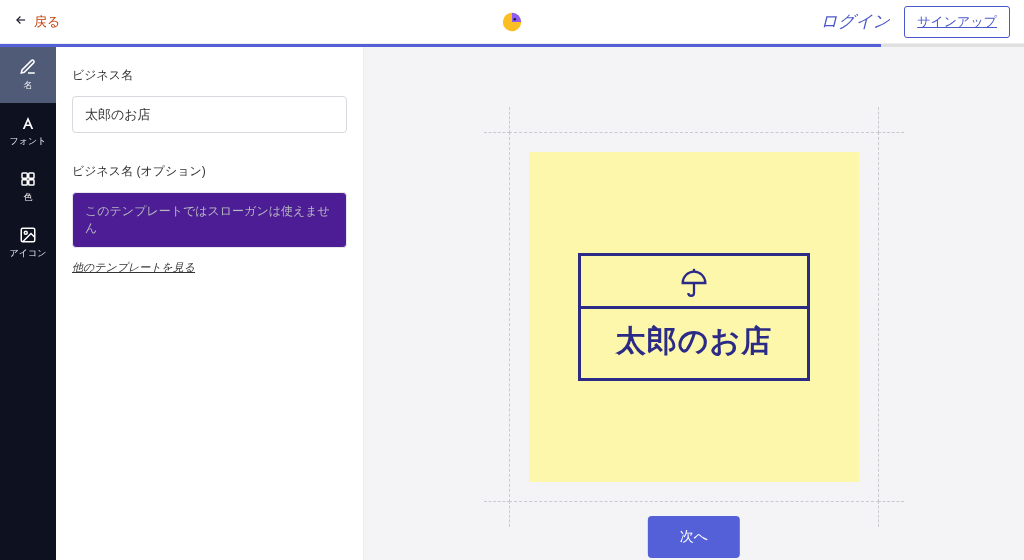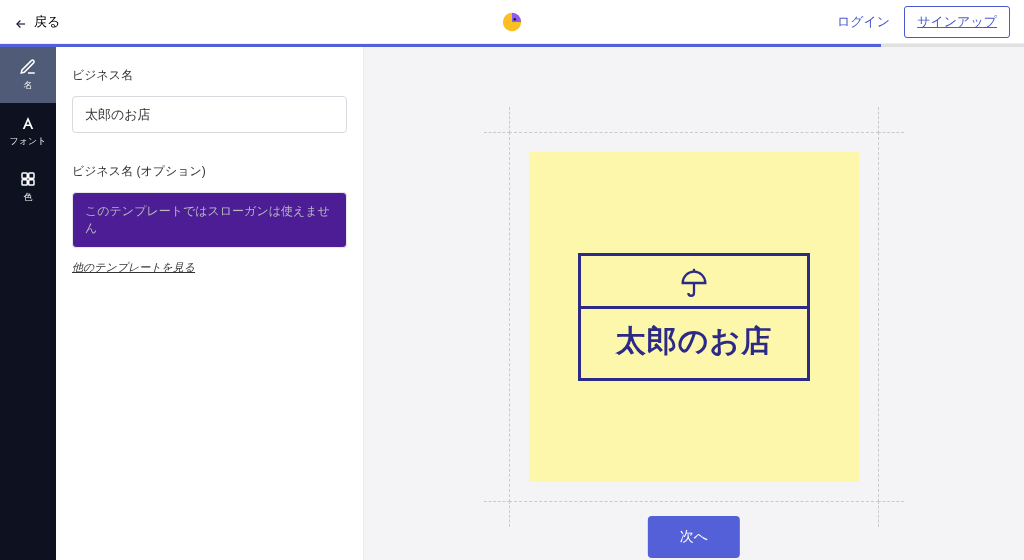--- a/index.html
+++ b/index.html
@@ -14,7 +14,7 @@
     position: relative;
   }
   .back {
-    display: flex; align-items: flex-end; gap: 6px; font-size: 13px; color: #000000; cursor: pointer;
+    display: flex; align-items: flex-start; gap: 6px; font-size: 13px; color: #c2410c; cursor: pointer;
   }
   .logo {
     position: absolute; left: 50%; top: 50%; transform: translate(-50%, -50%);

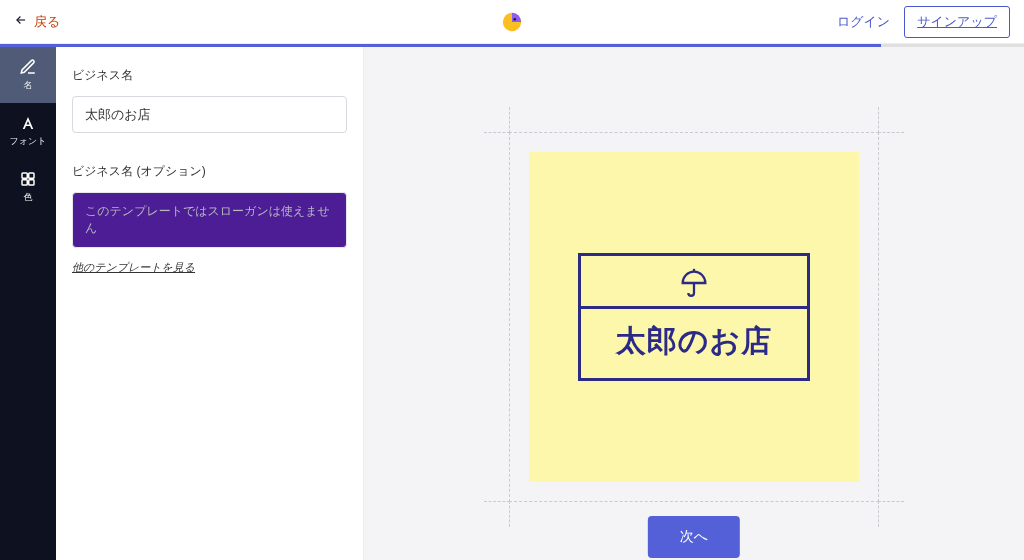--- a/index.html
+++ b/index.html
@@ -21,7 +21,7 @@
     width: 22px; height: 22px;
   }
   .header-right { display: flex; align-items: center; gap: 14px; }
-  .login { color: #4a58c9; font-size: 13px; cursor: pointer; }
+  .login { color: #4a58c9; font-size: 17px; cursor: pointer; font-style: italic; }
   .signup {
     color: #4a58c9; font-size: 13px; border: 1px solid #4a58c9; padding: 6px 12px; border-radius: 3px; cursor: pointer; background: #fff; text-decoration: underline;
   }

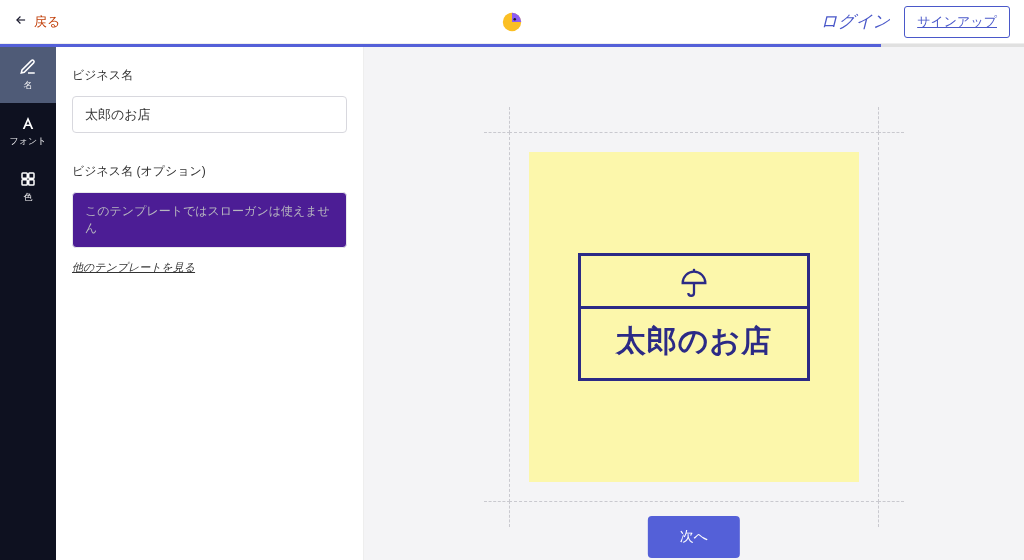--- a/index.html
+++ b/index.html
@@ -136,6 +136,14 @@
         </svg>
       <span>色</span>
     </div>
+    <div class="side-item">
+      <svg viewBox="0 0 24 24" fill="none" stroke="#fff" stroke-width="2">
+          <rect x="3" y="3" width="18" height="18" rx="2"></rect>
+          <circle cx="9" cy="9" r="2"></circle>
+          <path d="M21 15l-5-5L5 21"></path>
+        </svg>
+      <span>アイコン</span>
+    </div>
   </div>
 
   <div class="panel">

